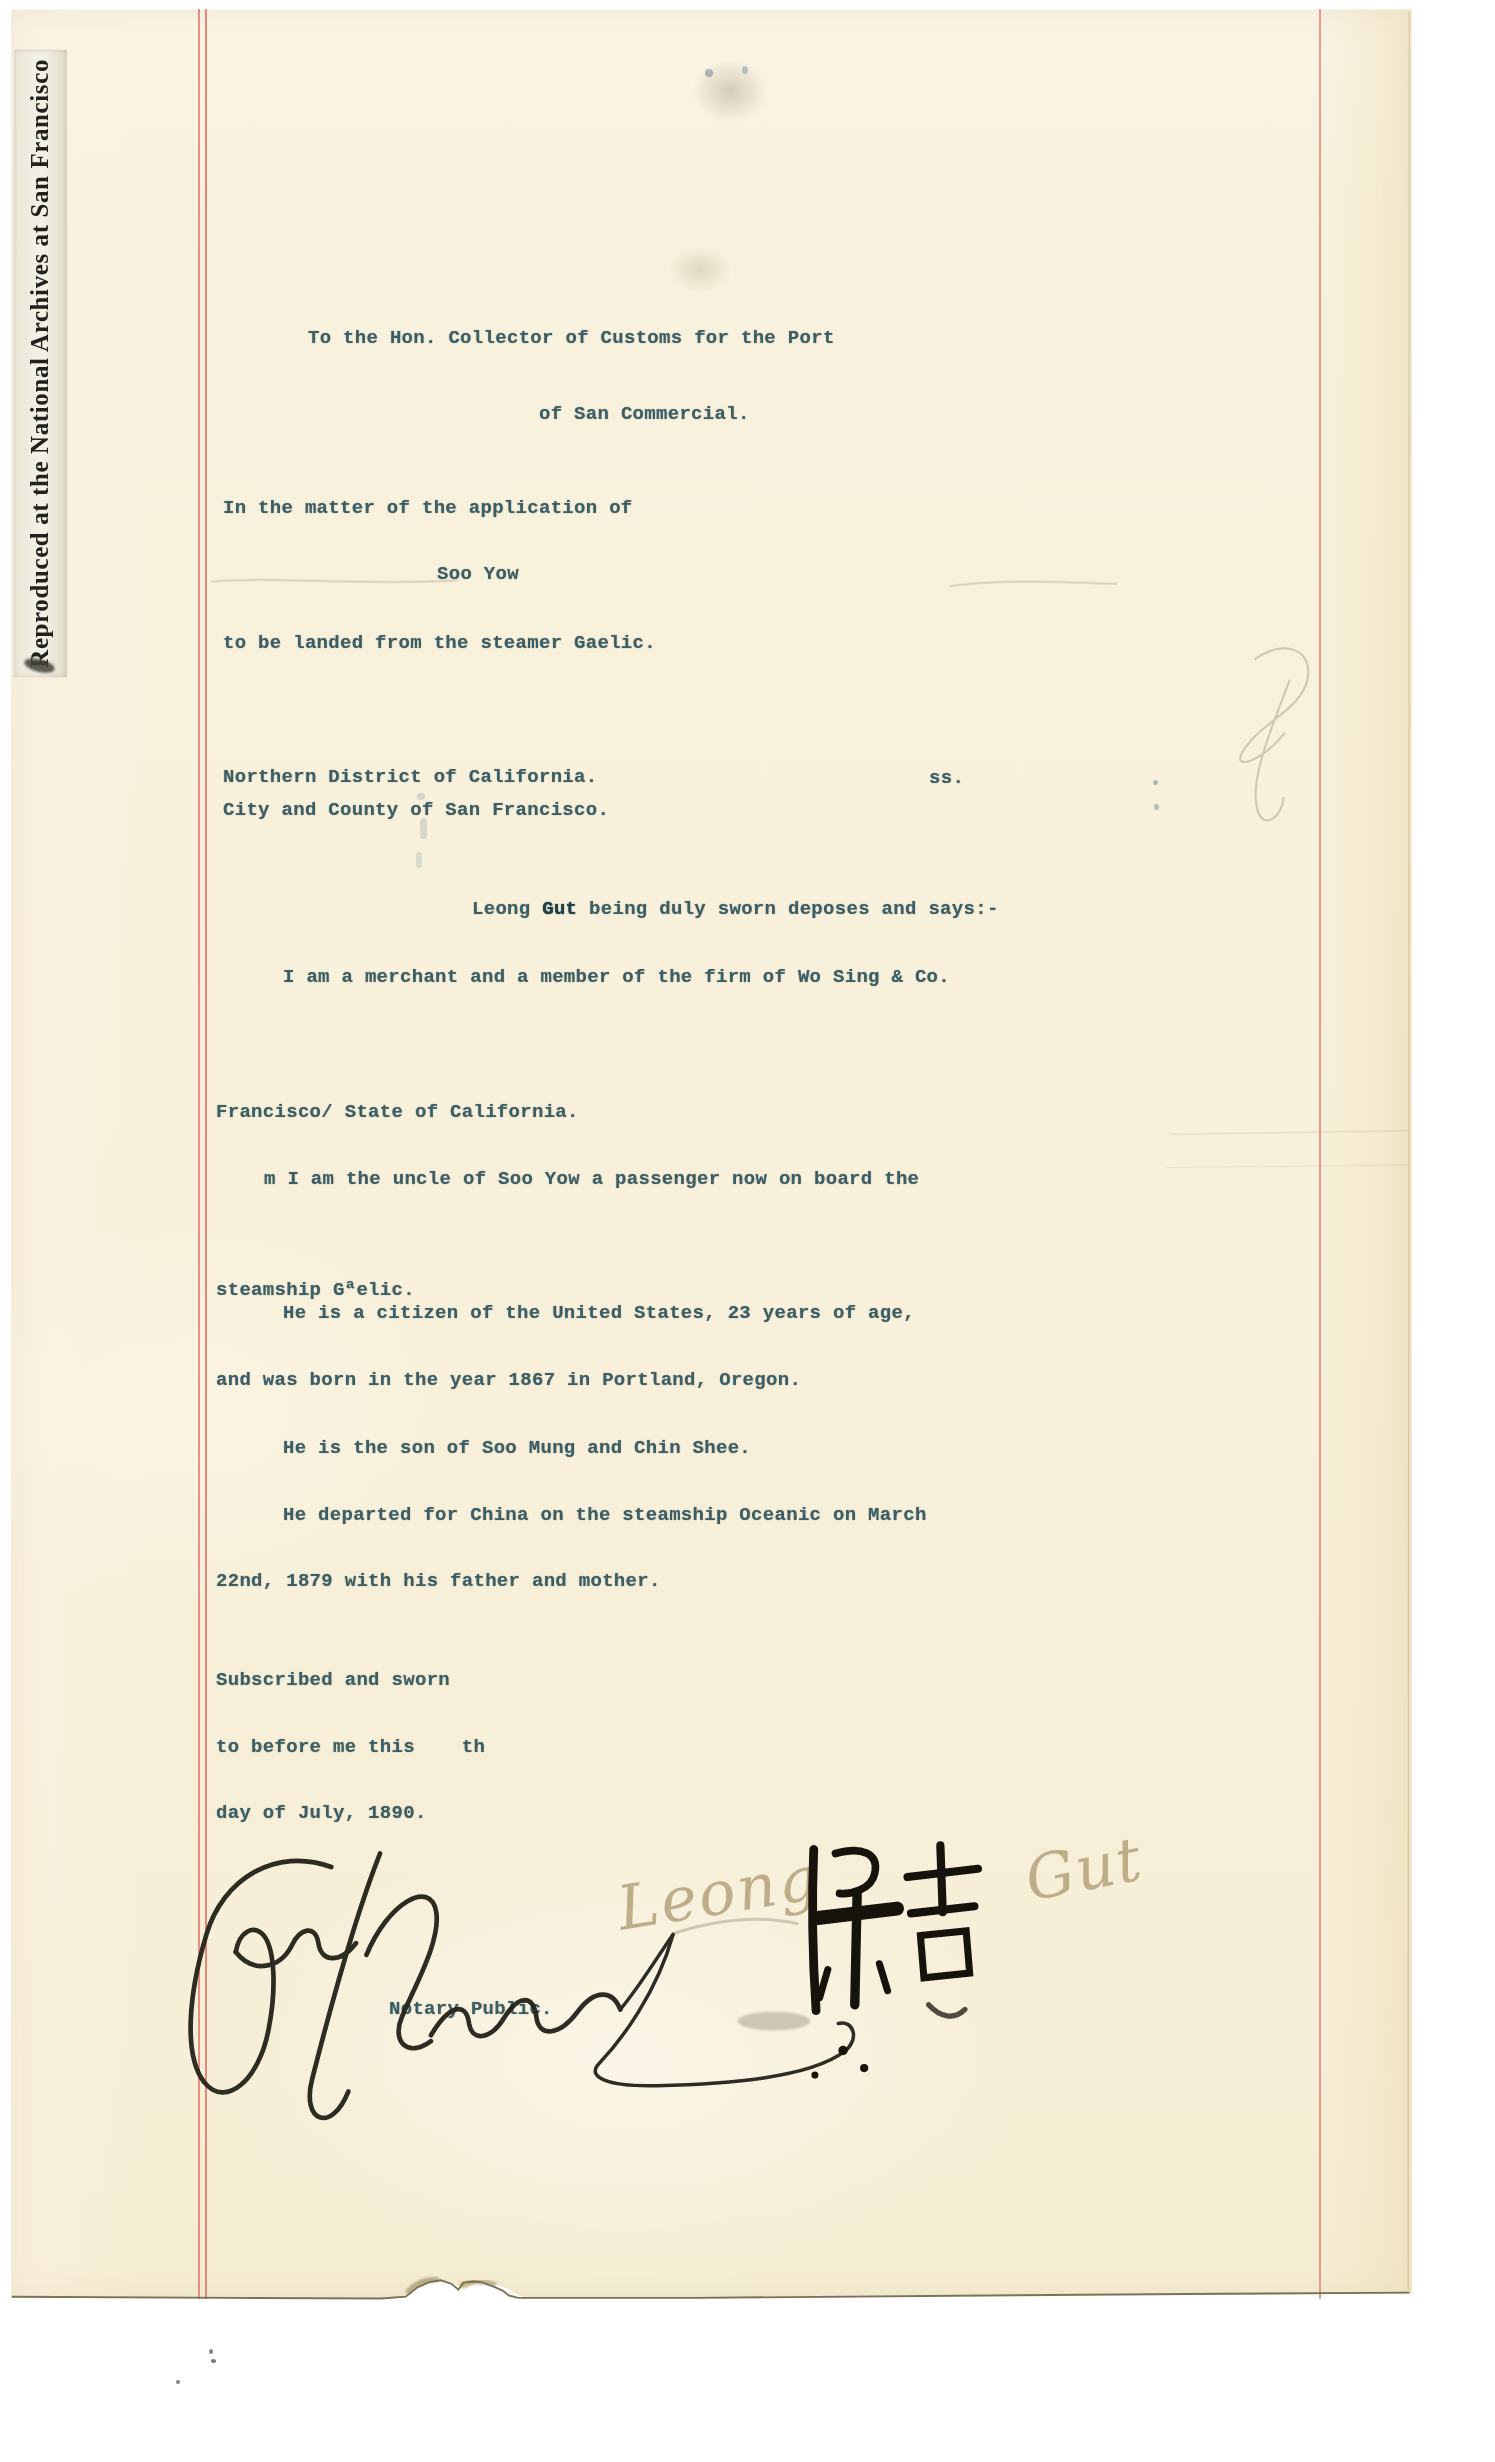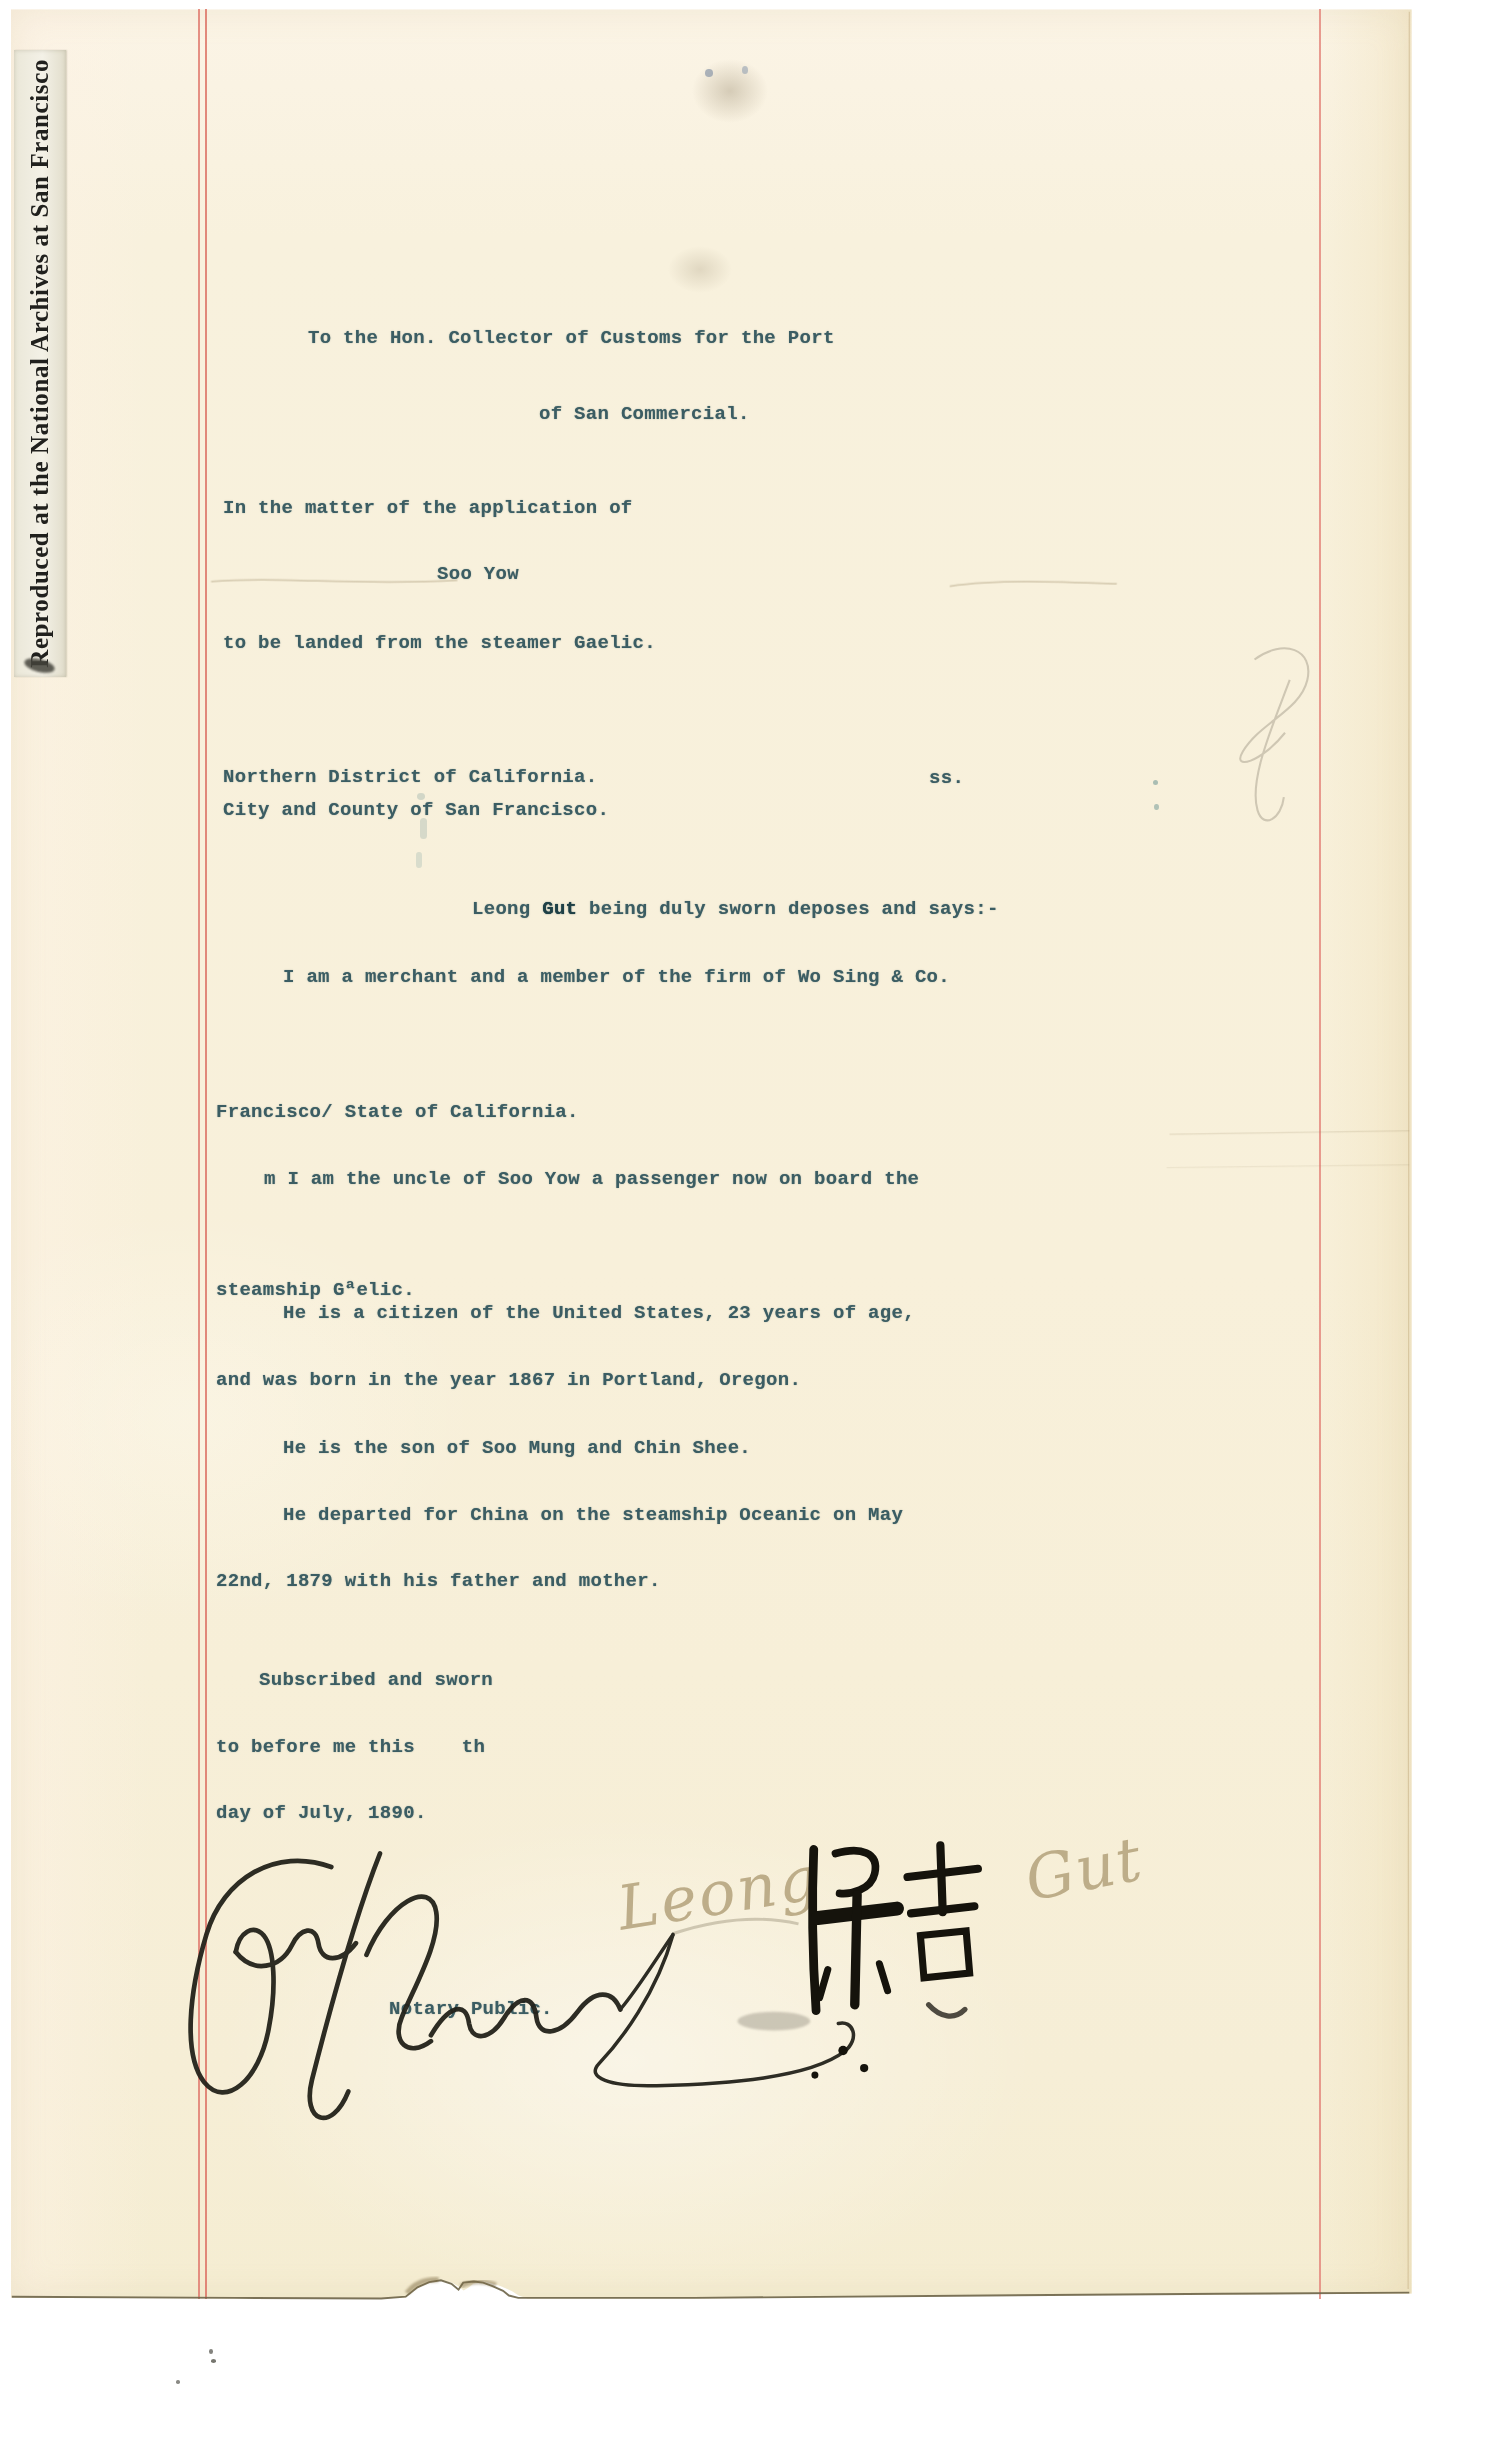--- a/index.html
+++ b/index.html
@@ -102,7 +102,7 @@
   <div class="typed" style="left:283px;top:1304px;">He is a citizen of the United States, 23 years of age,</div>
   <div class="typed" style="left:216px;top:1371px;">and was born in the year 1867 in Portland, Oregon.</div>
   <div class="typed" style="left:283px;top:1439px;">He is the son of Soo Mung and Chin Shee.</div>
-  <div class="typed" style="left:283px;top:1506px;">He departed for China on the steamship Oceanic on May</div>
+  <div class="typed" style="left:283px;top:1506px;">He departed for China on the steamship Oceanic on March</div>
   <div class="typed" style="left:216px;top:1572px;">22nd, 1879 with his father and mother.</div>
 
   <div class="typed" style="left:216px;top:1671px;margin-left:43px;">Subscribed and sworn</div>

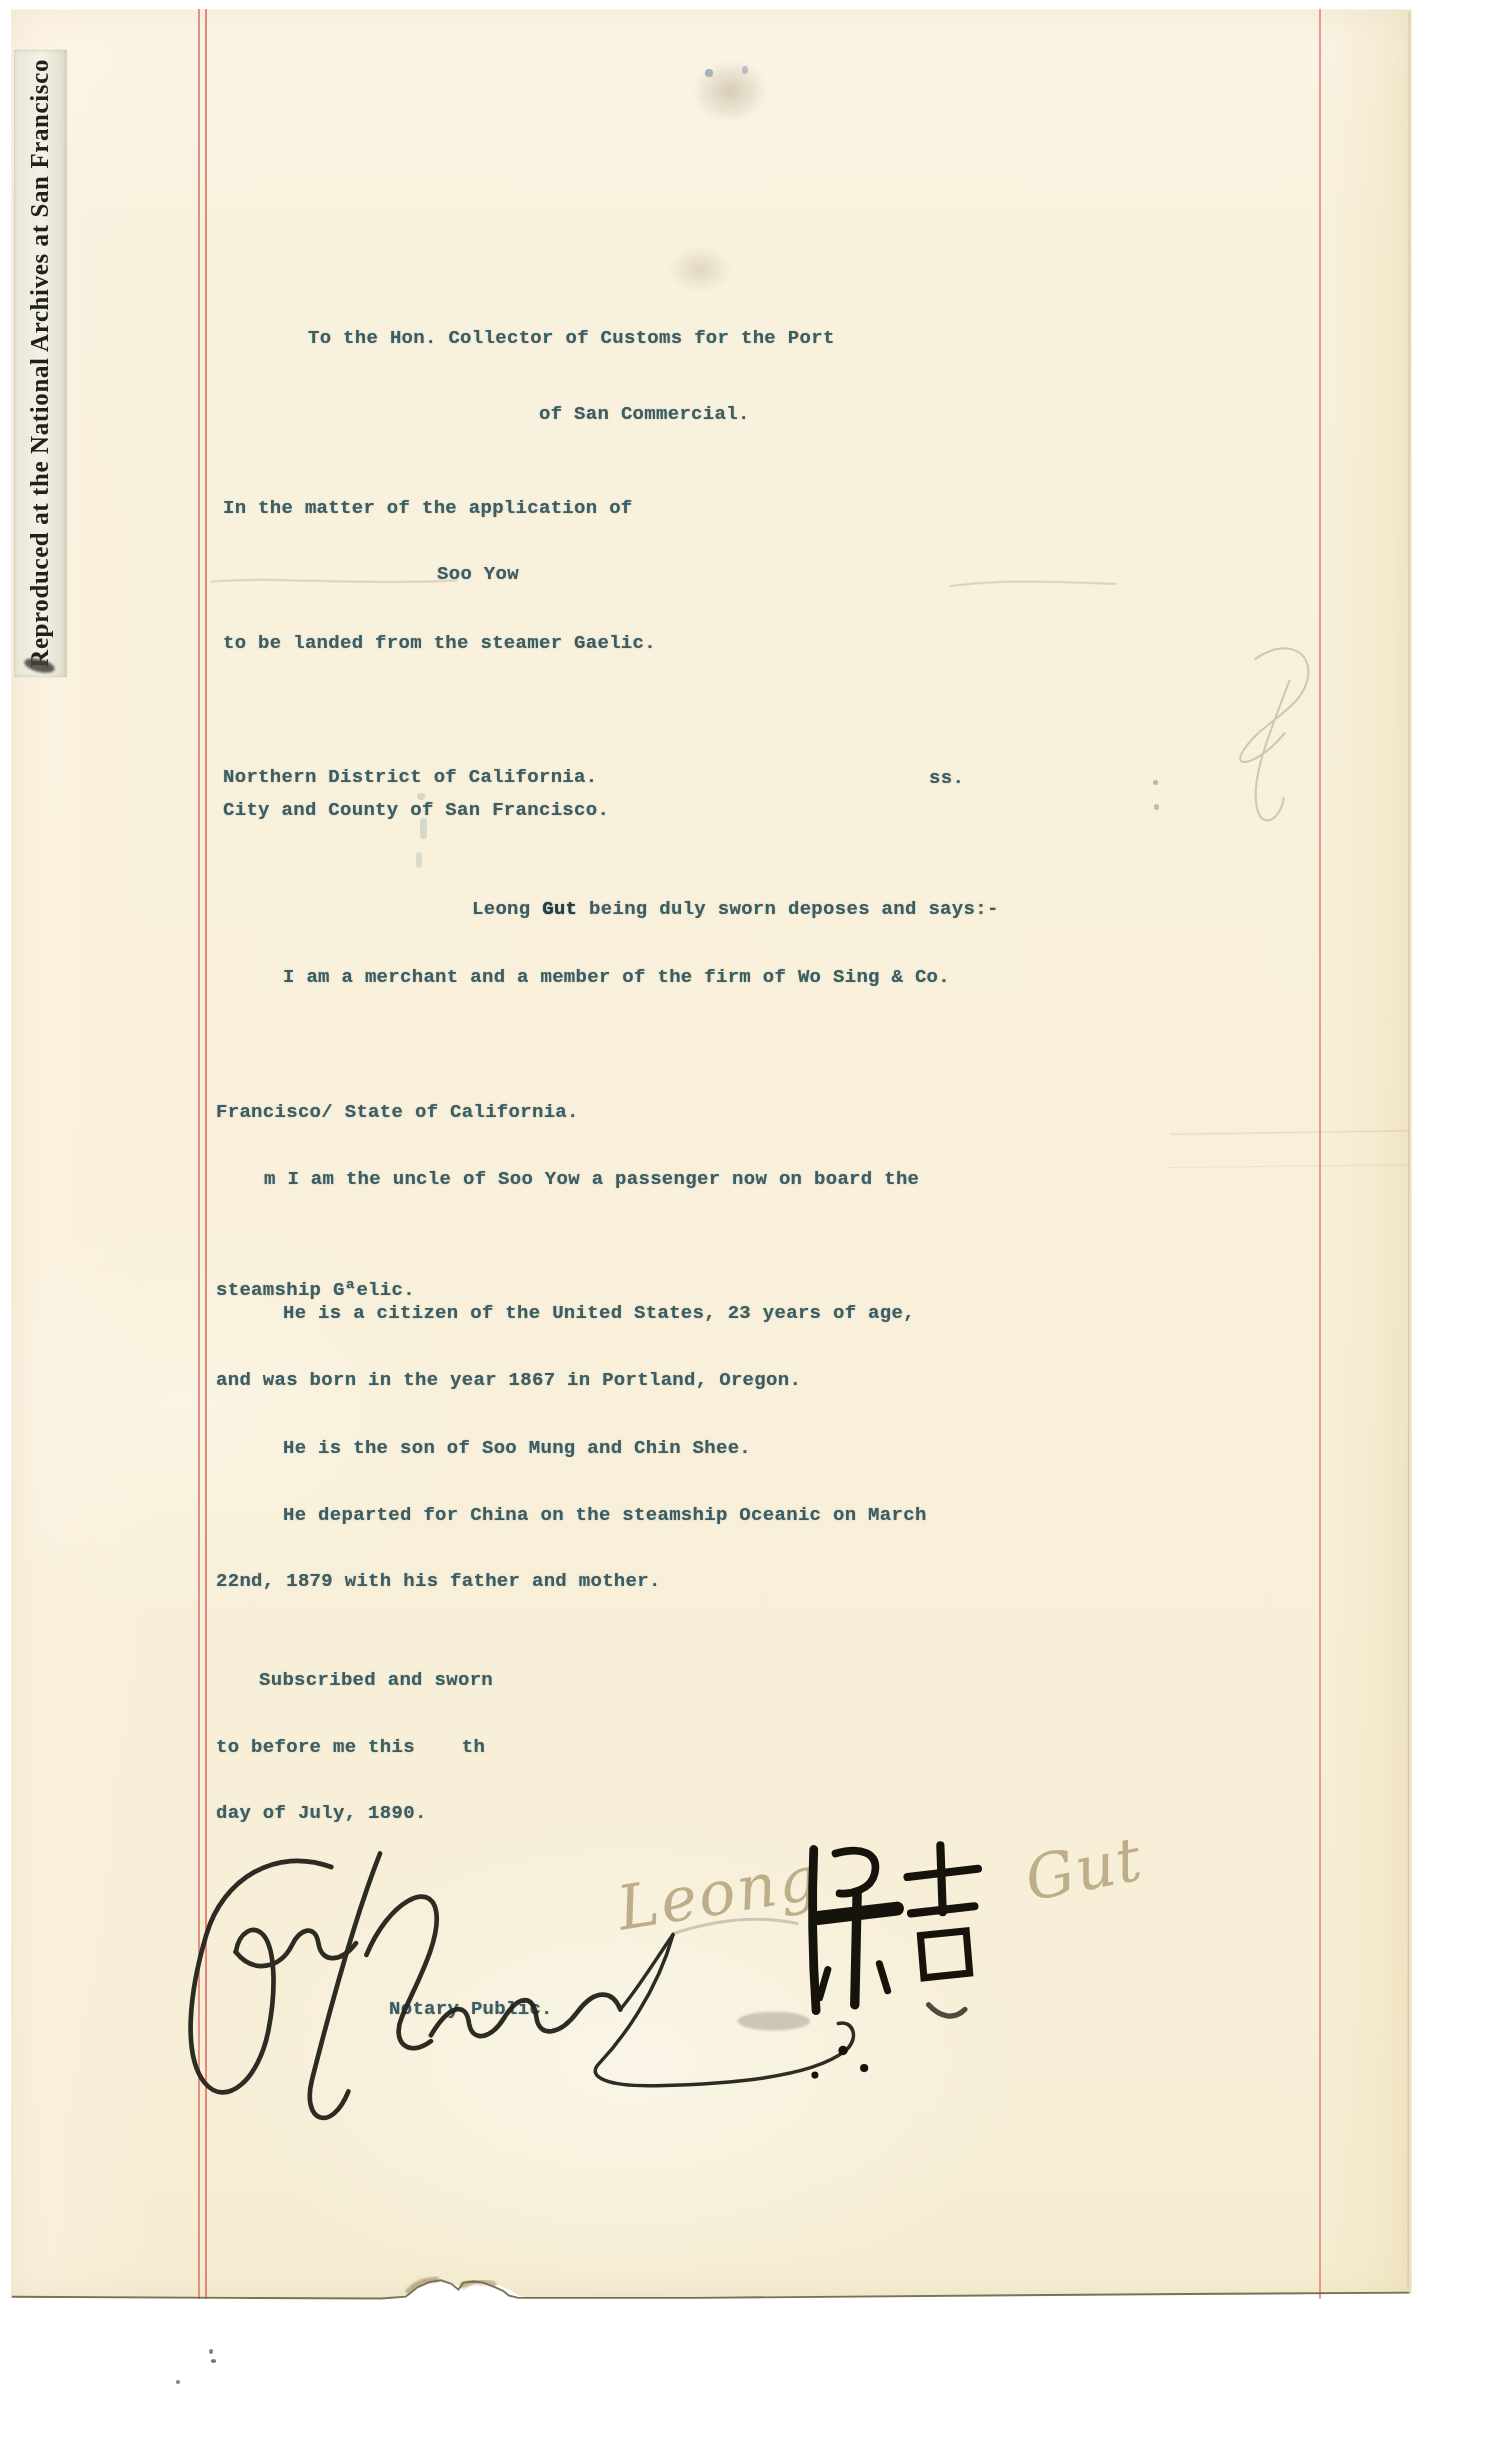--- a/index.html
+++ b/index.html
@@ -105,7 +105,7 @@
   <div class="typed" style="left:283px;top:1506px;">He departed for China on the steamship Oceanic on March</div>
   <div class="typed" style="left:216px;top:1572px;">22nd, 1879 with his father and mother.</div>
 
-  <div class="typed" style="left:216px;top:1671px;margin-left:43px;">Subscribed and sworn</div>
+  <div class="typed" style="left:216px;top:1671px;">Subscribed and sworn</div>
   <div class="typed" style="left:216px;top:1738px;">to before me this    th</div>
   <div class="typed" style="left:216px;top:1804px;">day of July, 1890.</div>
   <div class="typed" style="left:389px;top:2000px;">Notary Public.</div>

